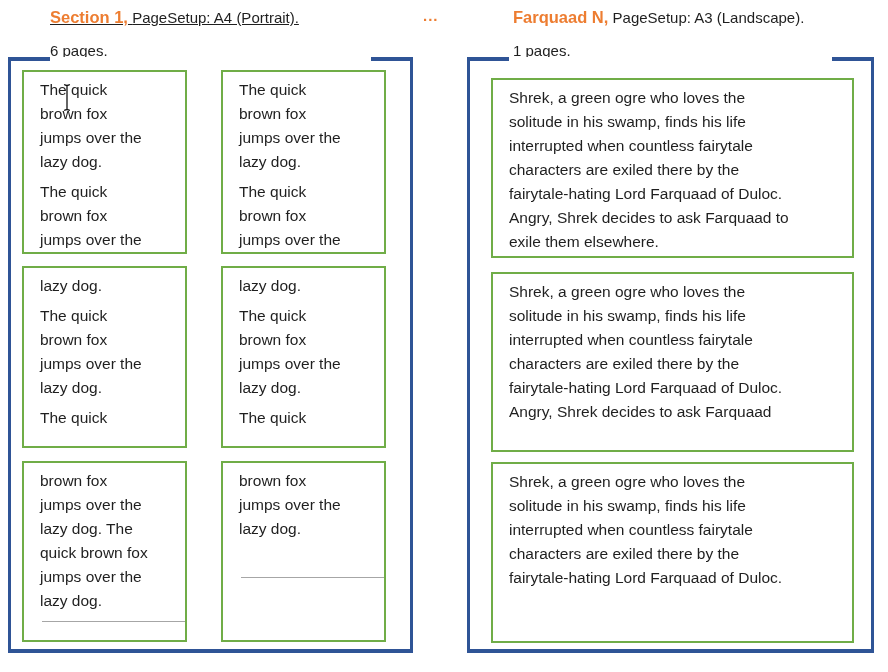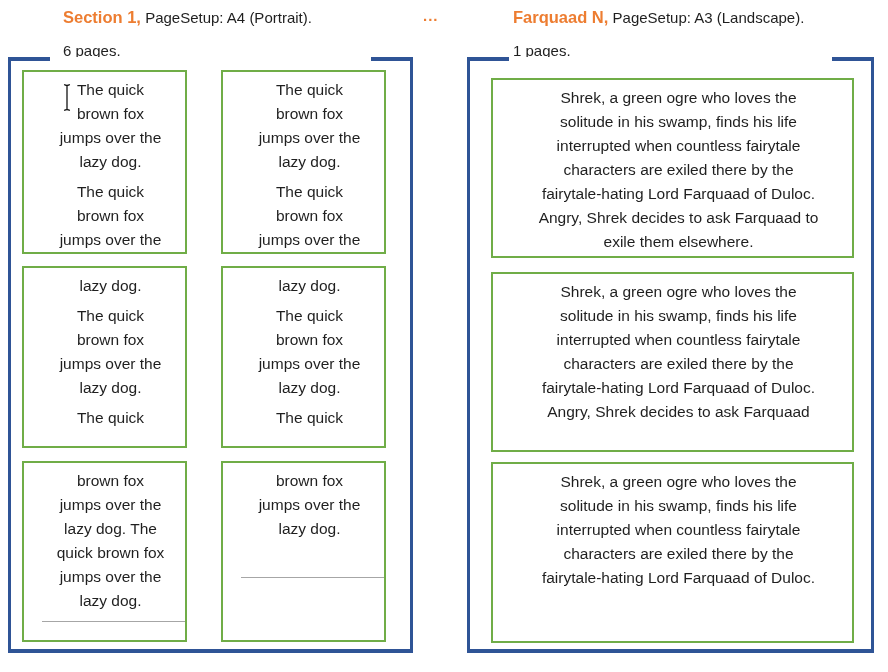--- a/index.html
+++ b/index.html
@@ -10,7 +10,7 @@
 
   
   .hdr{position:absolute;top:5px;font-size:15px;line-height:25px;white-space:nowrap;}
-  .hdr1{left:63px;}
+  .hdr1{left:50px;text-decoration:underline;}
   .hdrN{left:513px;}
   .sec-title{color:#ED7D31;font-weight:bold;font-size:16.5px;}
   .hdr .setup{color:#1f1f1f;}

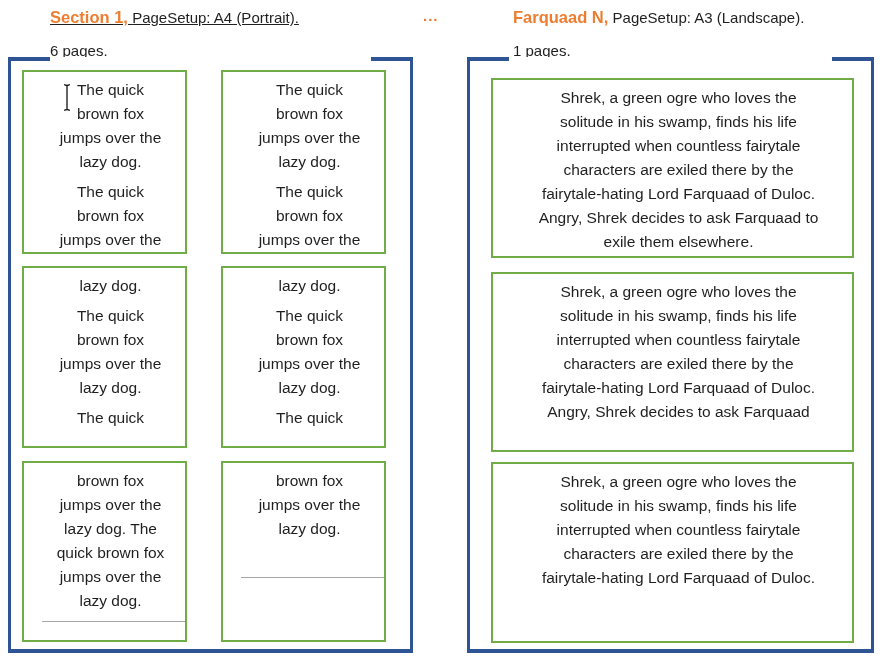--- a/index.html
+++ b/index.html
@@ -33,7 +33,7 @@
   
   .page{
     position:absolute;box-sizing:border-box;border:2px solid #70AD47;background:#ffffff;
-    padding:6px 4px 0 16px;font-size:15.5px;line-height:24px;overflow:hidden;text-align:center;
+    padding:6px 4px 0 16px;font-size:15.5px;line-height:24px;overflow:hidden;
   }
   .page p{margin:0 0 6px 0;white-space:pre-line;}
 

